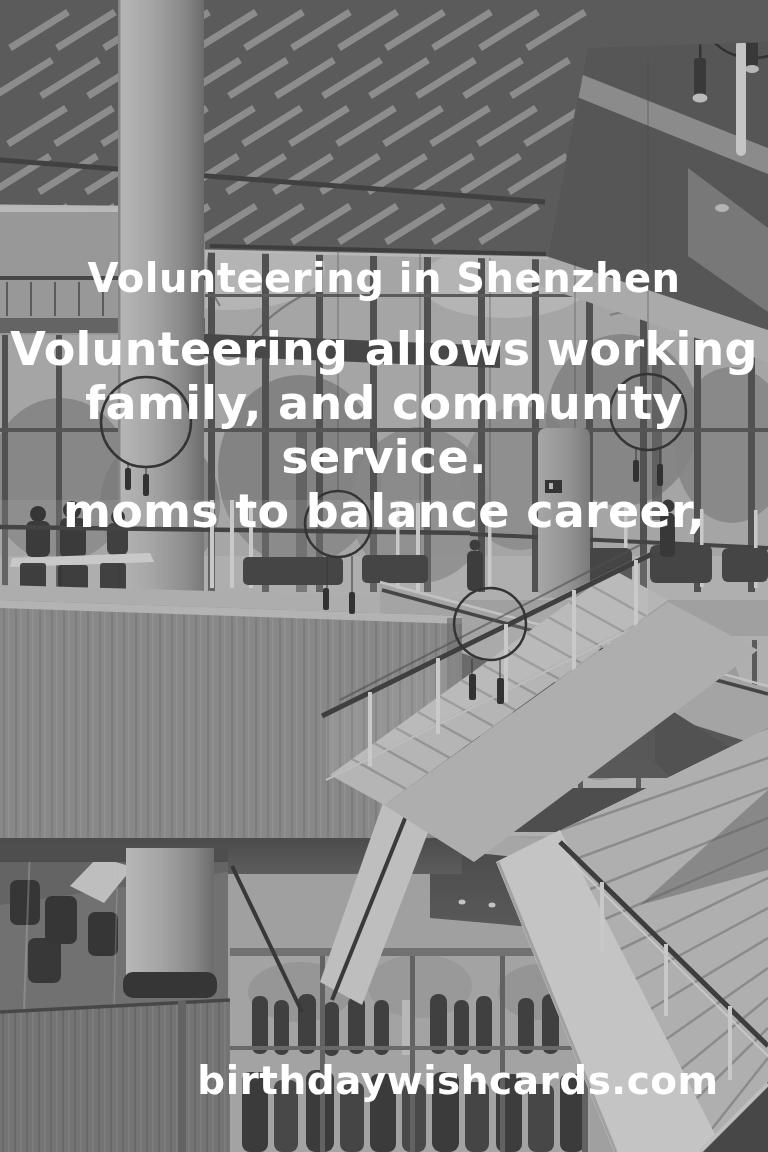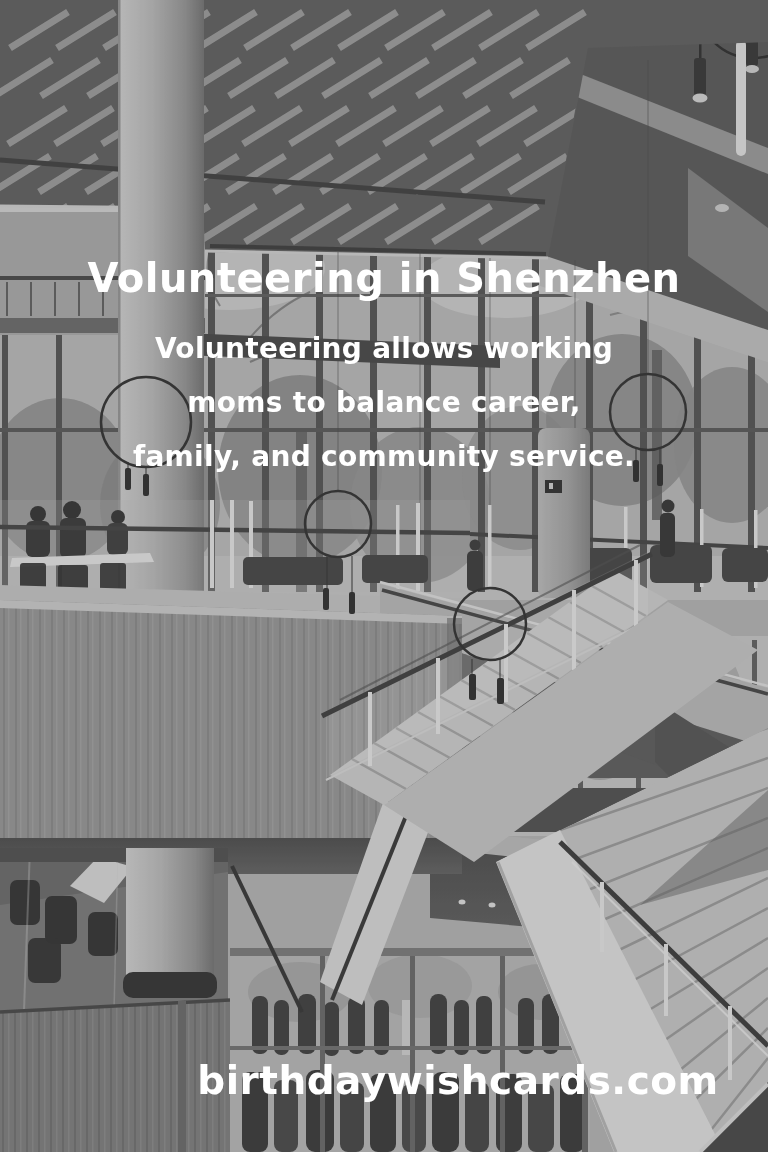--- a/index.html
+++ b/index.html
@@ -11,7 +11,7 @@
   .txt{position:absolute;left:0;width:768px;color:#ffffff;text-align:center;
        font-weight:bold;margin:0;-webkit-font-smoothing:antialiased;}
   .title{top:256px;font-size:40px;line-height:44px;letter-spacing:0.5px;}
-  .subtitle{top:322px;font-size:28px;line-height:54px;letter-spacing:0.3px;text-align:center;}
+  .subtitle{top:322px;font-size:46px;line-height:54px;letter-spacing:0.3px;text-align:center;}
   .watermark{top:1059px;left:148px;width:620px;font-size:39px;line-height:44px;letter-spacing:0.5px;}
 </style>
 </head>

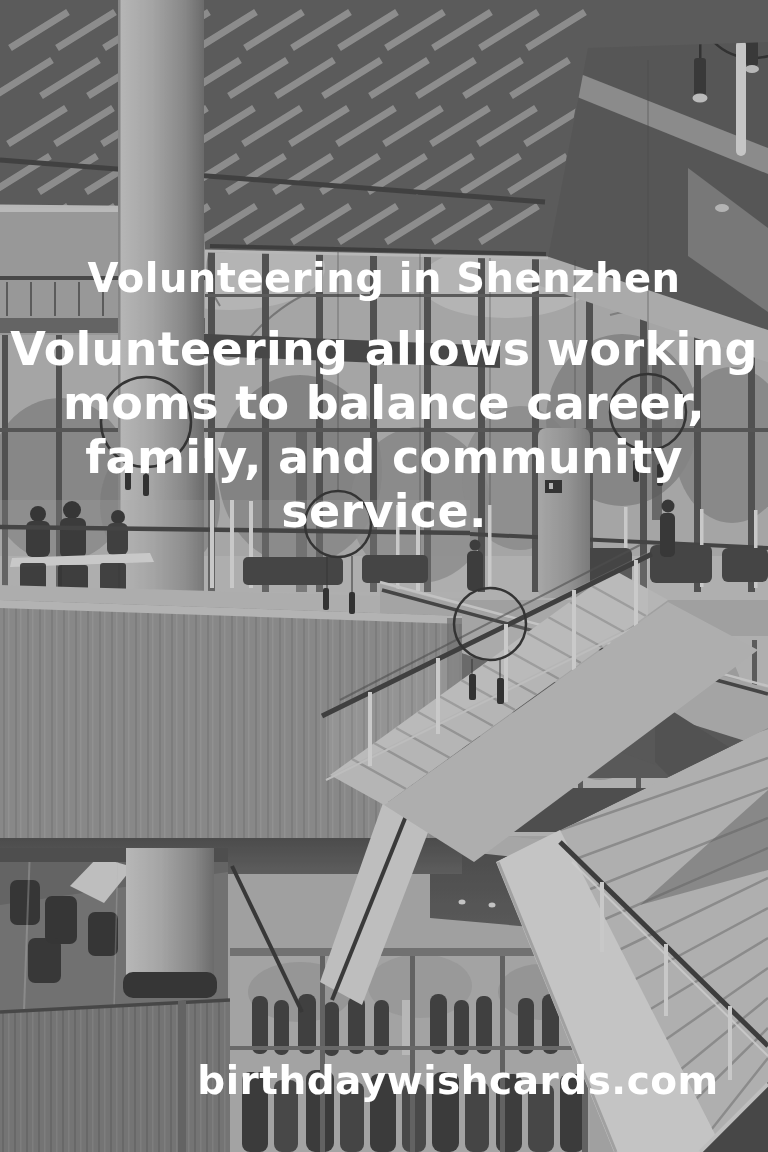--- a/index.html
+++ b/index.html
@@ -519,8 +519,8 @@
 
 <div class="txt subtitle">
   <div>Volunteering allows working</div>
+  <div>family, and community service.</div>
   <div>moms to balance career,</div>
-  <div>family, and community service.</div>
 </div>
 
 <div class="txt watermark">birthdaywishcards.com</div>

